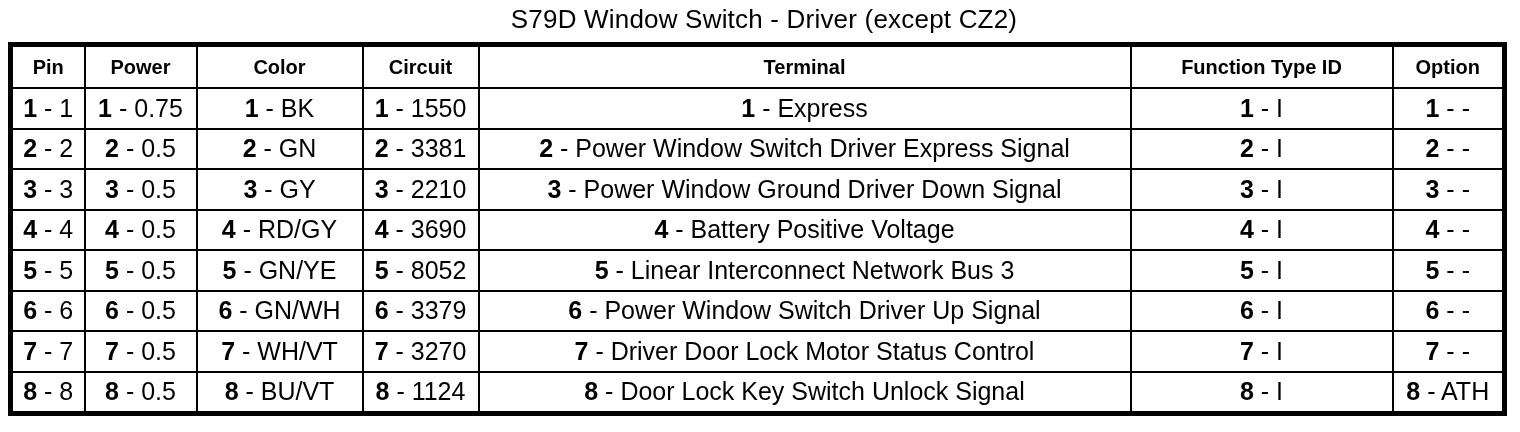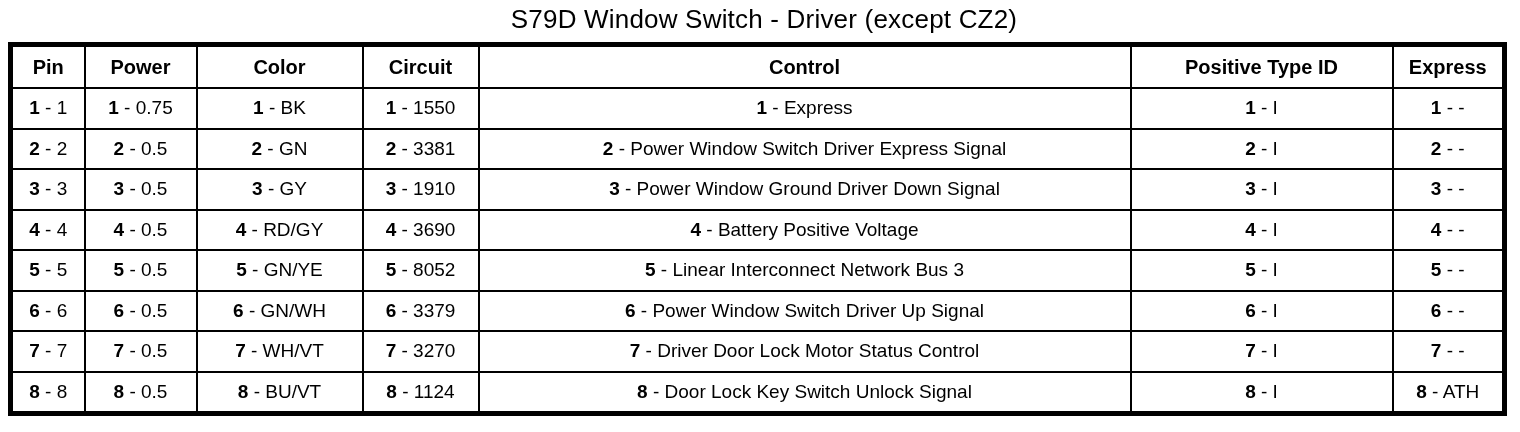--- a/index.html
+++ b/index.html
@@ -84,7 +84,7 @@
         <th>Power</th>
         <th>Color</th>
         <th>Circuit</th>
-        <th>Control</th>
+        <th>Terminal</th>
         <th>Positive Type ID</th>
         <th>Express</th>
       </tr>

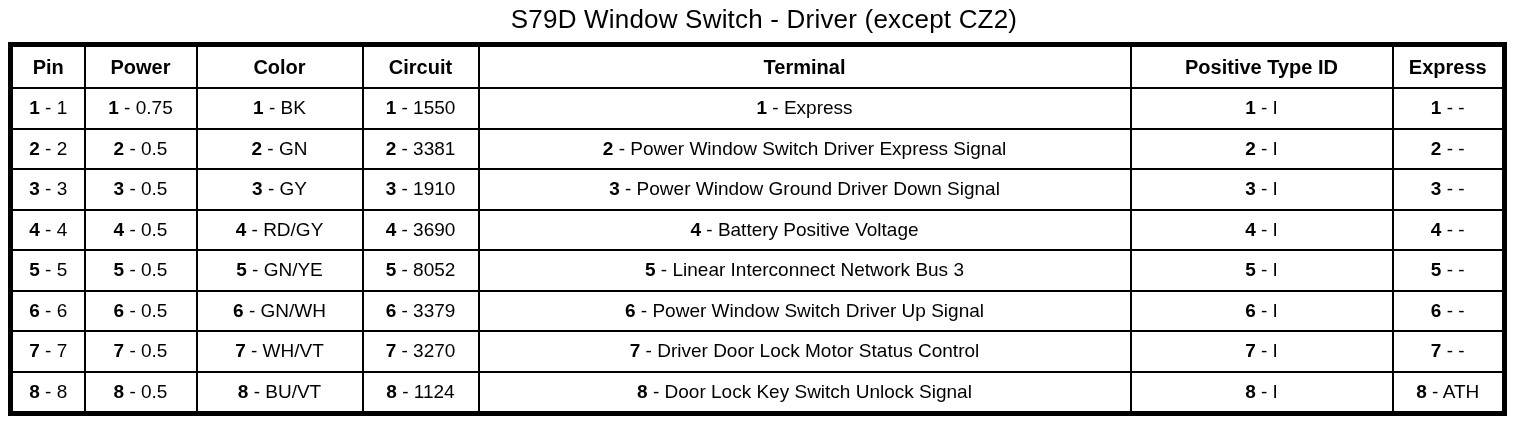--- a/index.html
+++ b/index.html
@@ -85,7 +85,7 @@
         <th>Color</th>
         <th>Circuit</th>
         <th>Terminal</th>
-        <th>Positive Type ID</th>
+        <th>Function Type ID</th>
         <th>Express</th>
       </tr>
     </thead>

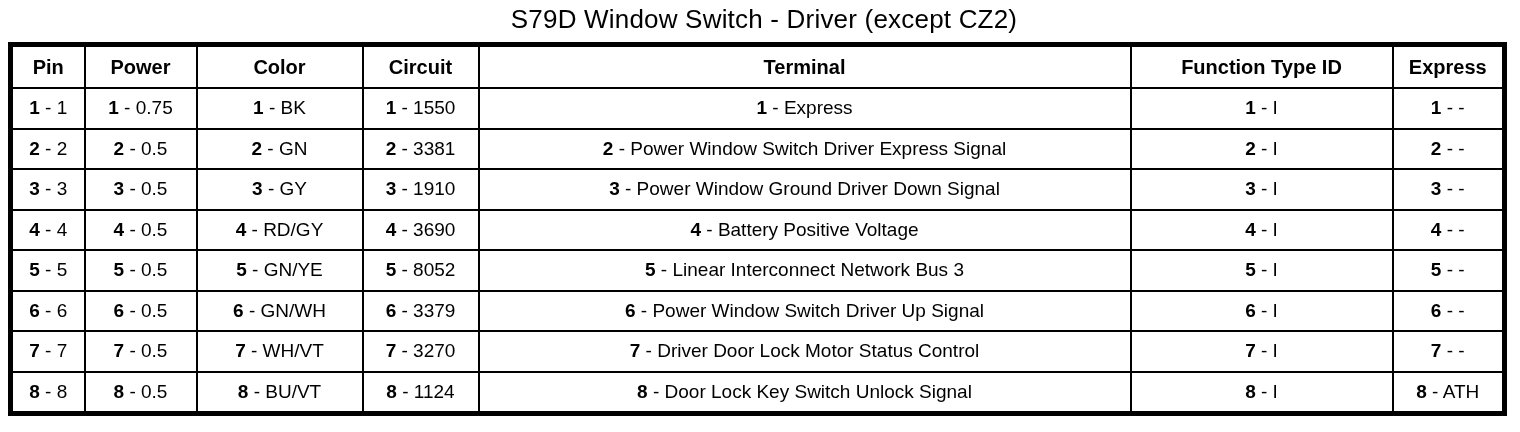--- a/index.html
+++ b/index.html
@@ -86,7 +86,7 @@
         <th>Circuit</th>
         <th>Terminal</th>
         <th>Function Type ID</th>
-        <th>Express</th>
+        <th>Option</th>
       </tr>
     </thead>
     <tbody>

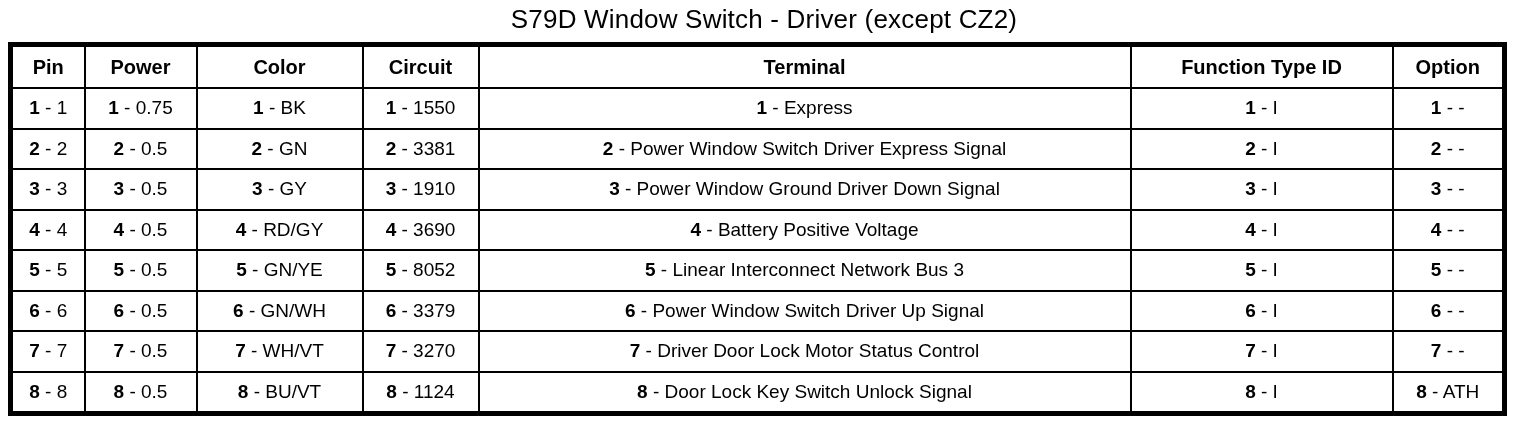--- a/index.html
+++ b/index.html
@@ -47,7 +47,7 @@
   }
   table.pinout td {
     font-weight: normal;
-    font-size: 19px;
+    font-size: 25px;
     height: 38.5px;
   }
   table.pinout td .num {

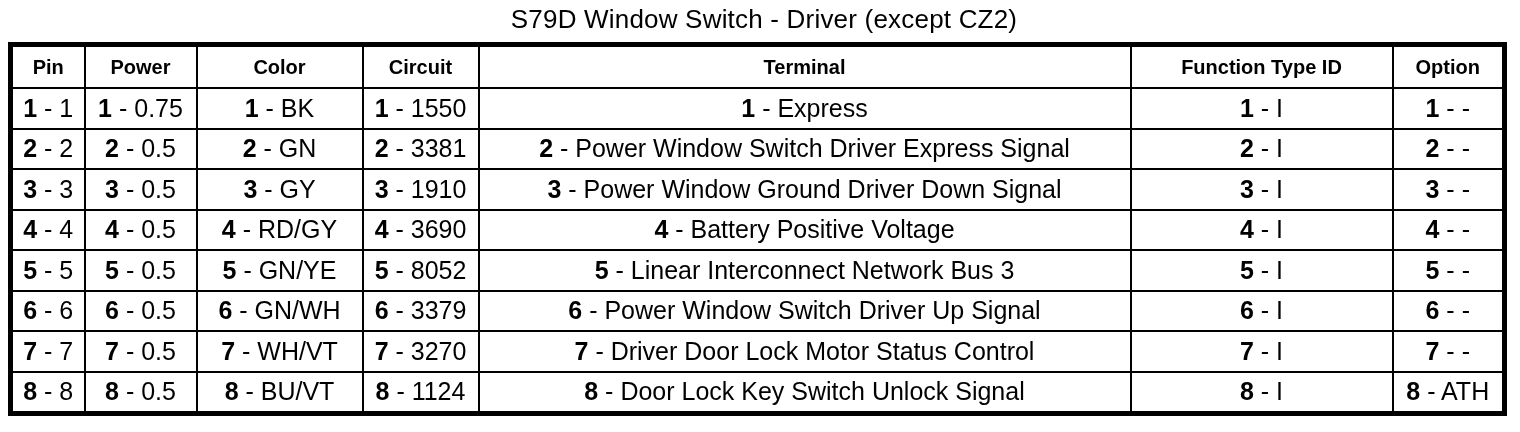--- a/index.html
+++ b/index.html
@@ -112,7 +112,7 @@
           <td><span class="num">3</span><span> - 3</span></td>
           <td><span class="num">3</span><span> - 0.5</span></td>
           <td><span class="num">3</span><span> - GY</span></td>
-          <td><span class="num">3</span><span> - 1910</span></td>
+          <td><span class="num">3</span><span> - 2210</span></td>
           <td><span class="num">3</span><span> - Power Window Ground Driver Down Signal</span></td>
           <td><span class="num">3</span><span> - I</span></td>
           <td><span class="num">3</span><span> - -</span></td>

